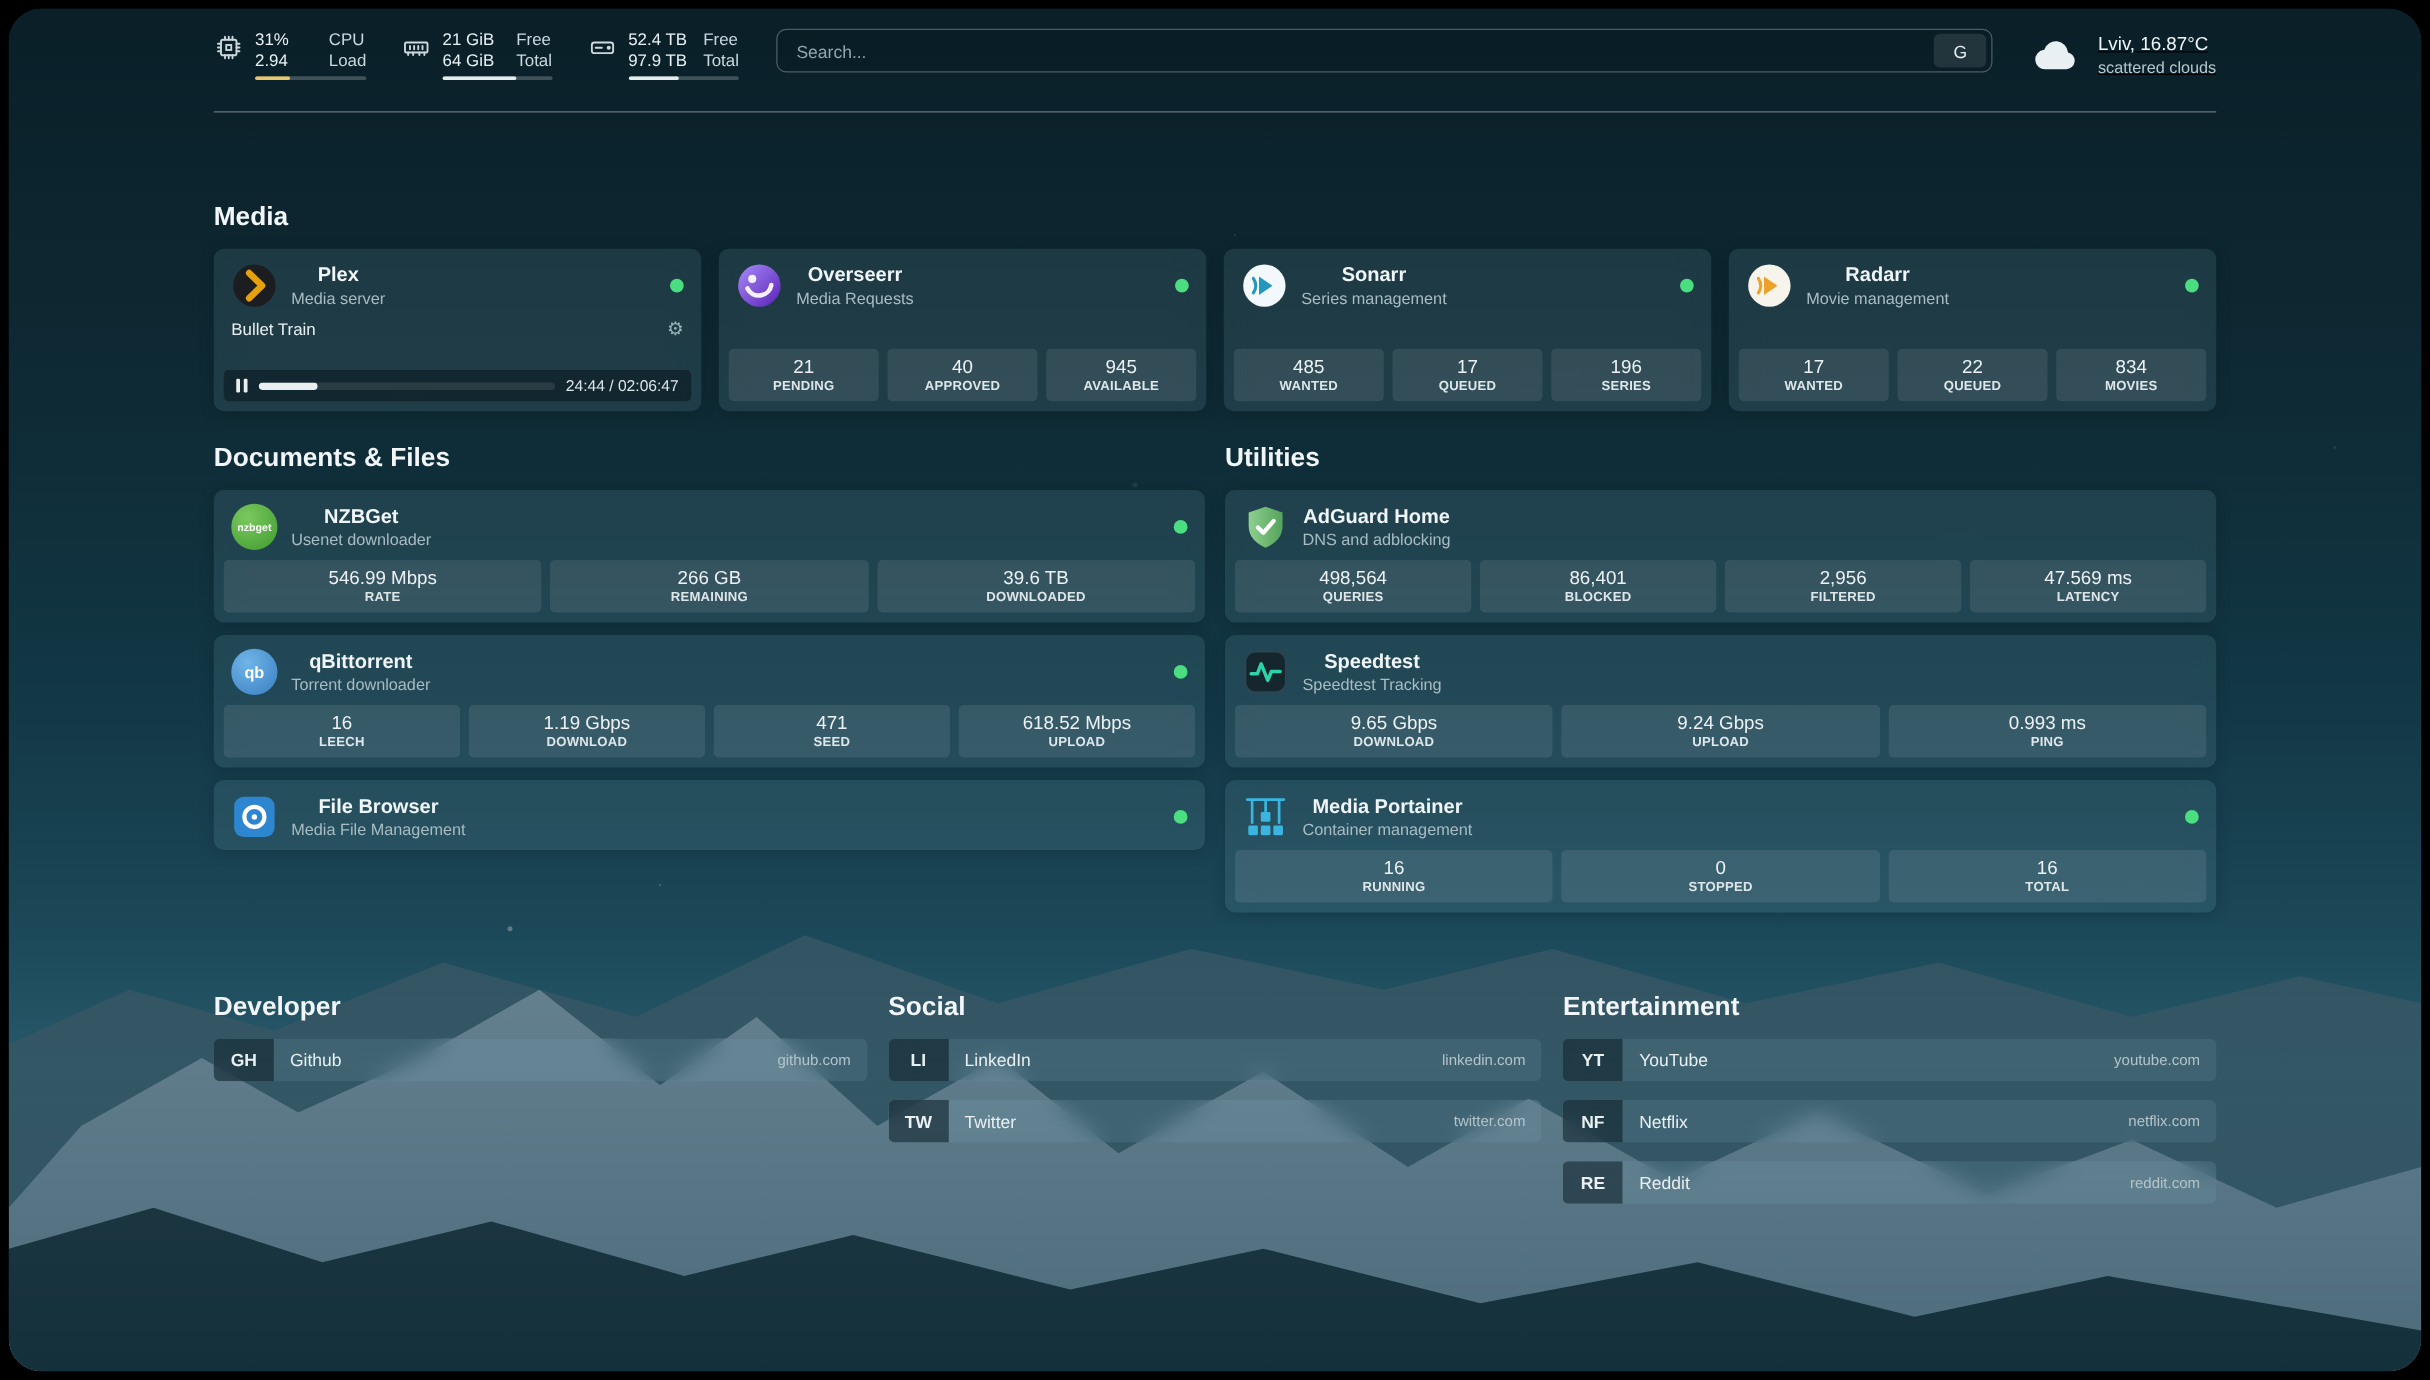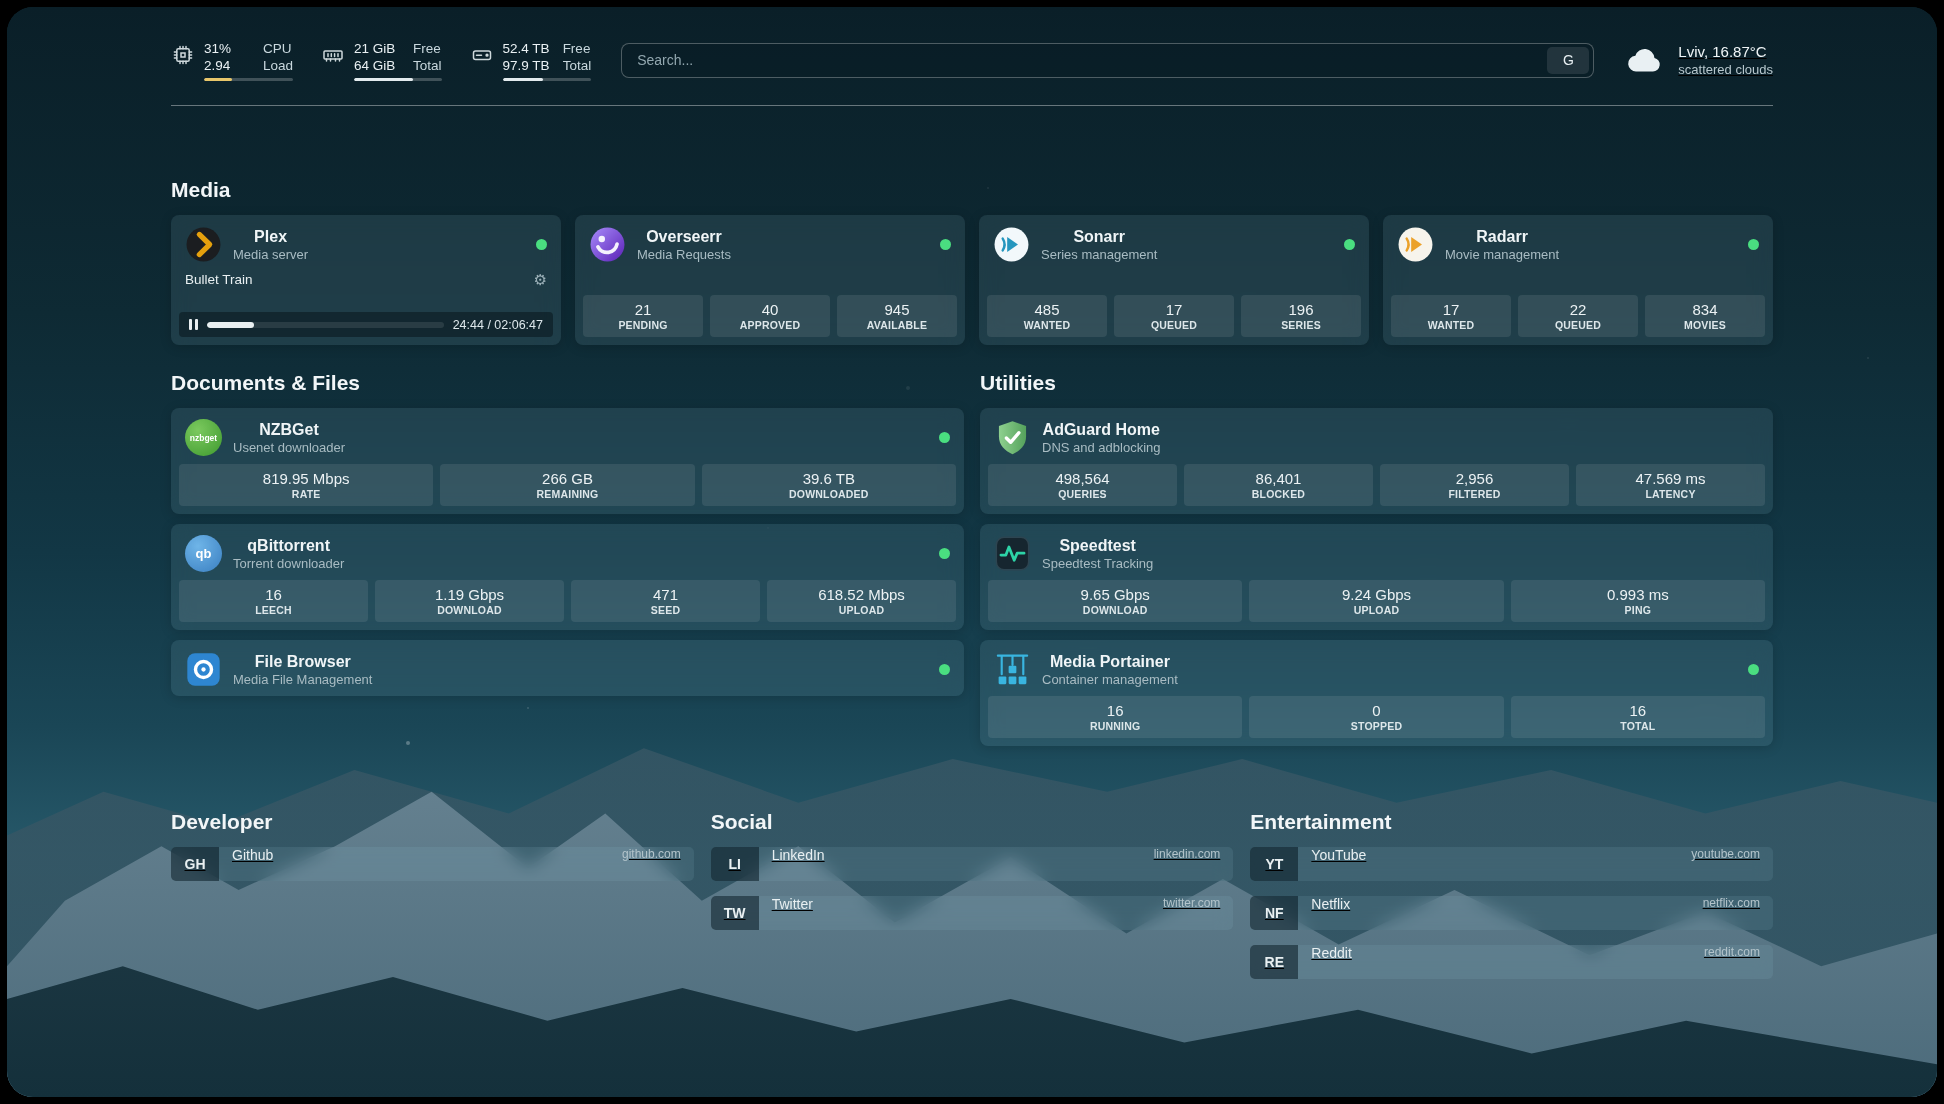--- a/index.html
+++ b/index.html
@@ -31,7 +31,7 @@
   .content { position:relative; z-index:2; height:100%; padding:0 164px; }
 
   
-  .topbar { display:flex; align-items:center; gap:30px; padding-top:32px; padding-bottom:24px;
+  .topbar { display:flex; align-items:flex-start; gap:30px; padding-top:16px; padding-bottom:24px;
     border-bottom:1px solid rgba(255,255,255,.38); }
   .resources { display:flex; gap:28px; flex:none; }
   .res { display:flex; align-items:flex-start; gap:9px; }

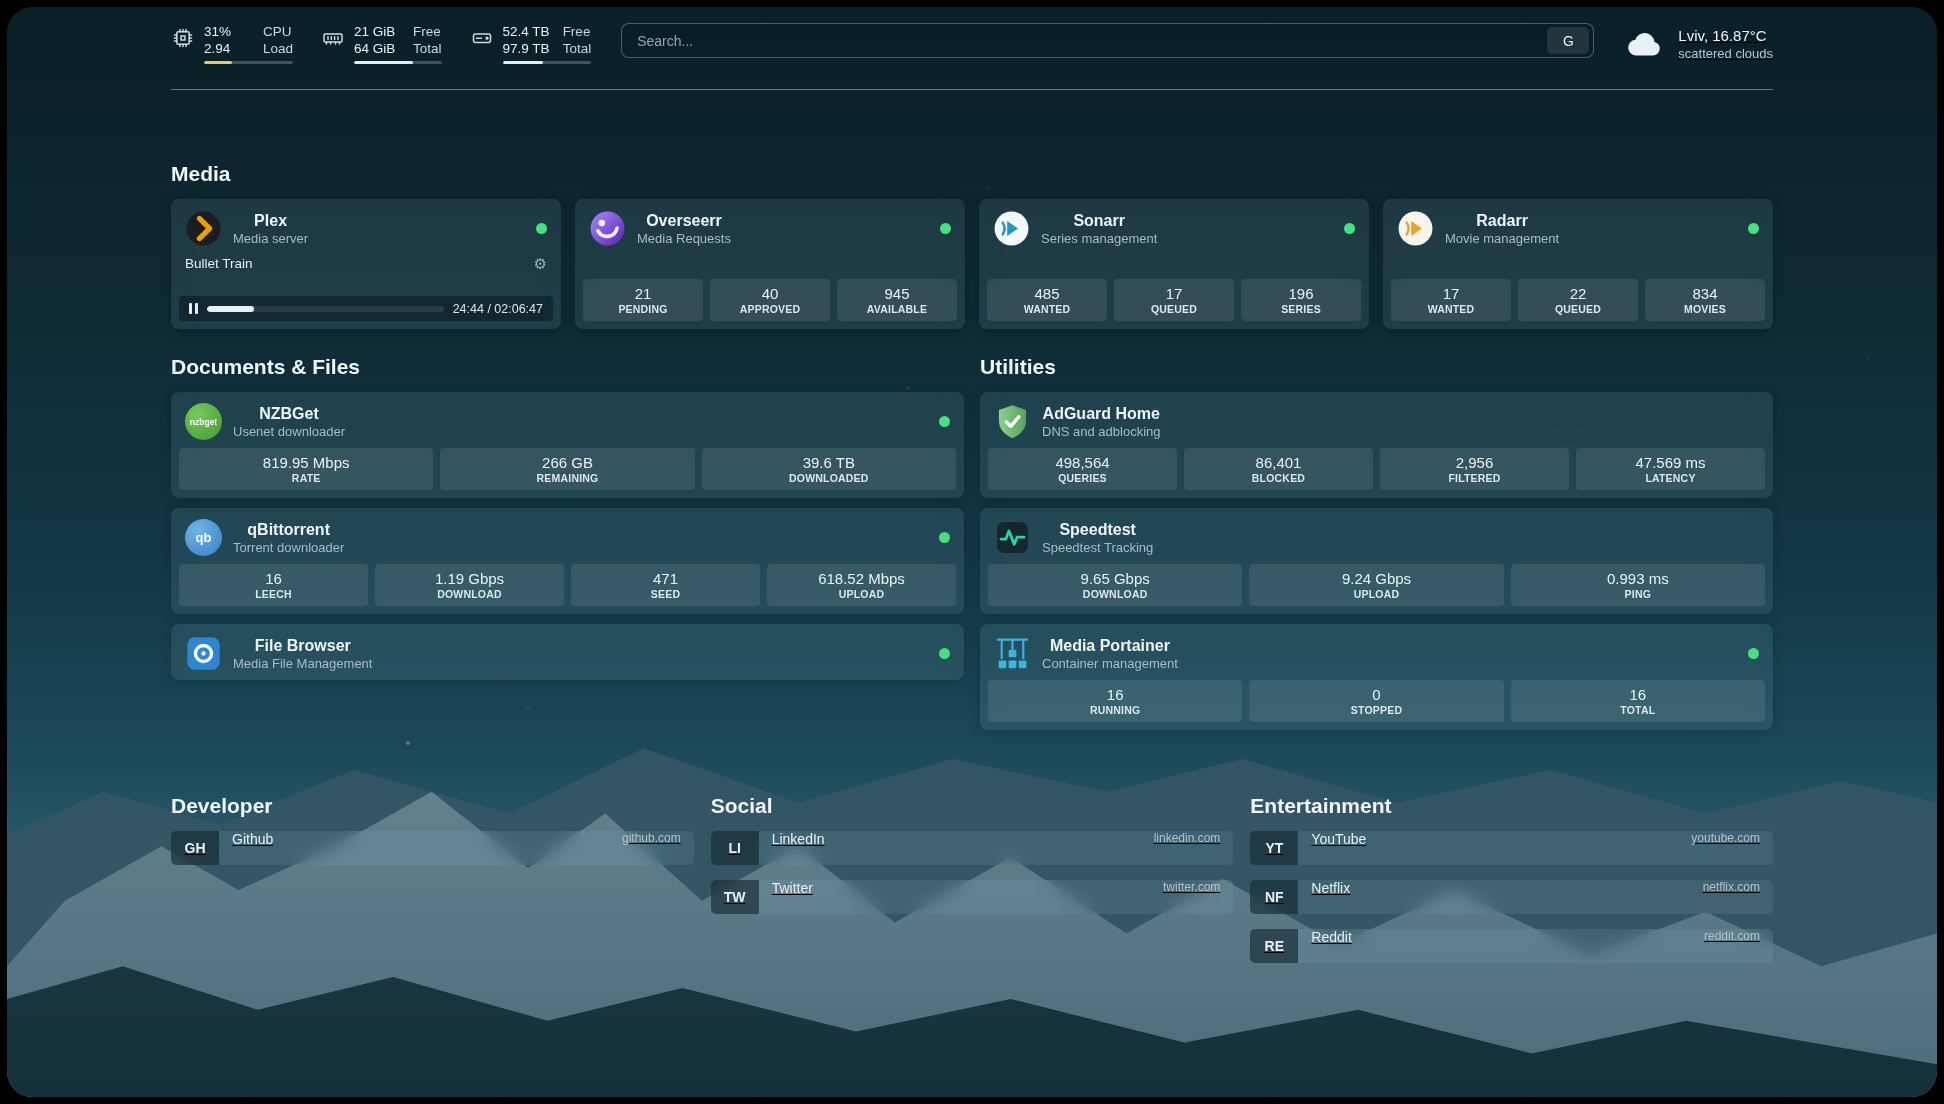--- a/index.html
+++ b/index.html
@@ -353,7 +353,7 @@
             </div>
             <div class="stats">
               <div class="stat">
-                  <div class="stat-value">819.95 Mbps</div>
+                  <div class="stat-value">546.99 Mbps</div>
                   <div class="stat-label">RATE</div>
                 </div>
               <div class="stat">

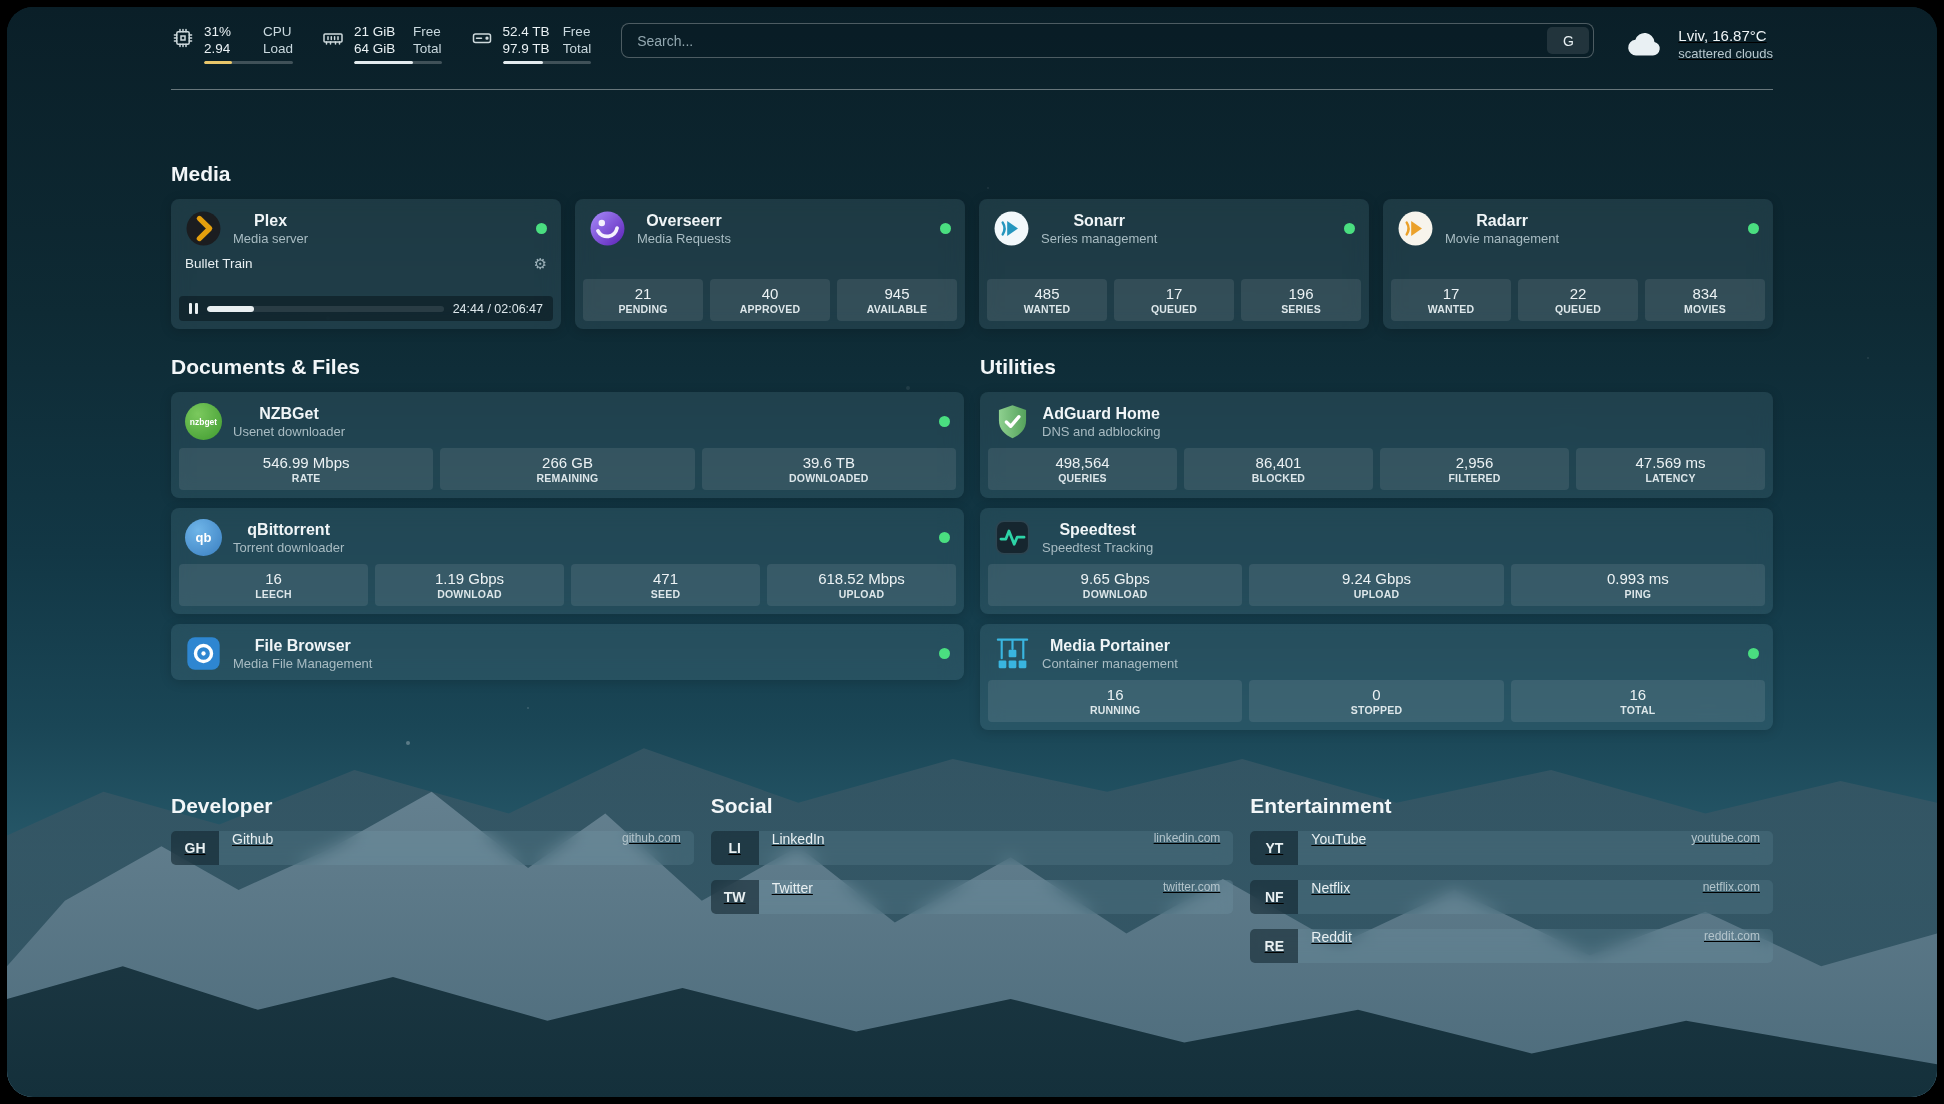--- a/index.html
+++ b/index.html
@@ -101,8 +101,8 @@
   
   .bm-row { display:grid; grid-template-columns:1fr 1fr 1fr; gap:17px; margin-top:64px; }
   .bm-list { display:flex; flex-direction:column; gap:15px; }
-  .bm-item { display:flex; align-items:flex-start; height:34px; background:rgba(148,190,205,.13); border-radius:5px;
-    overflow:hidden; backdrop-filter:blur(8px); cursor:pointer;text-decoration:underline; }
+  .bm-item { display:flex; align-items:center; height:34px; background:rgba(148,190,205,.13); border-radius:5px;
+    overflow:hidden; backdrop-filter:blur(8px); cursor:pointer; }
   .bm-abbr { width:48px; align-self:stretch; flex:none; display:flex; align-items:center; justify-content:center;
     background:rgba(8,24,32,.55); font-size:14px; font-weight:600; color:#e9f0f2; }
   .bm-name { margin-left:13px; font-size:14px; color:#e9f0f2; }

